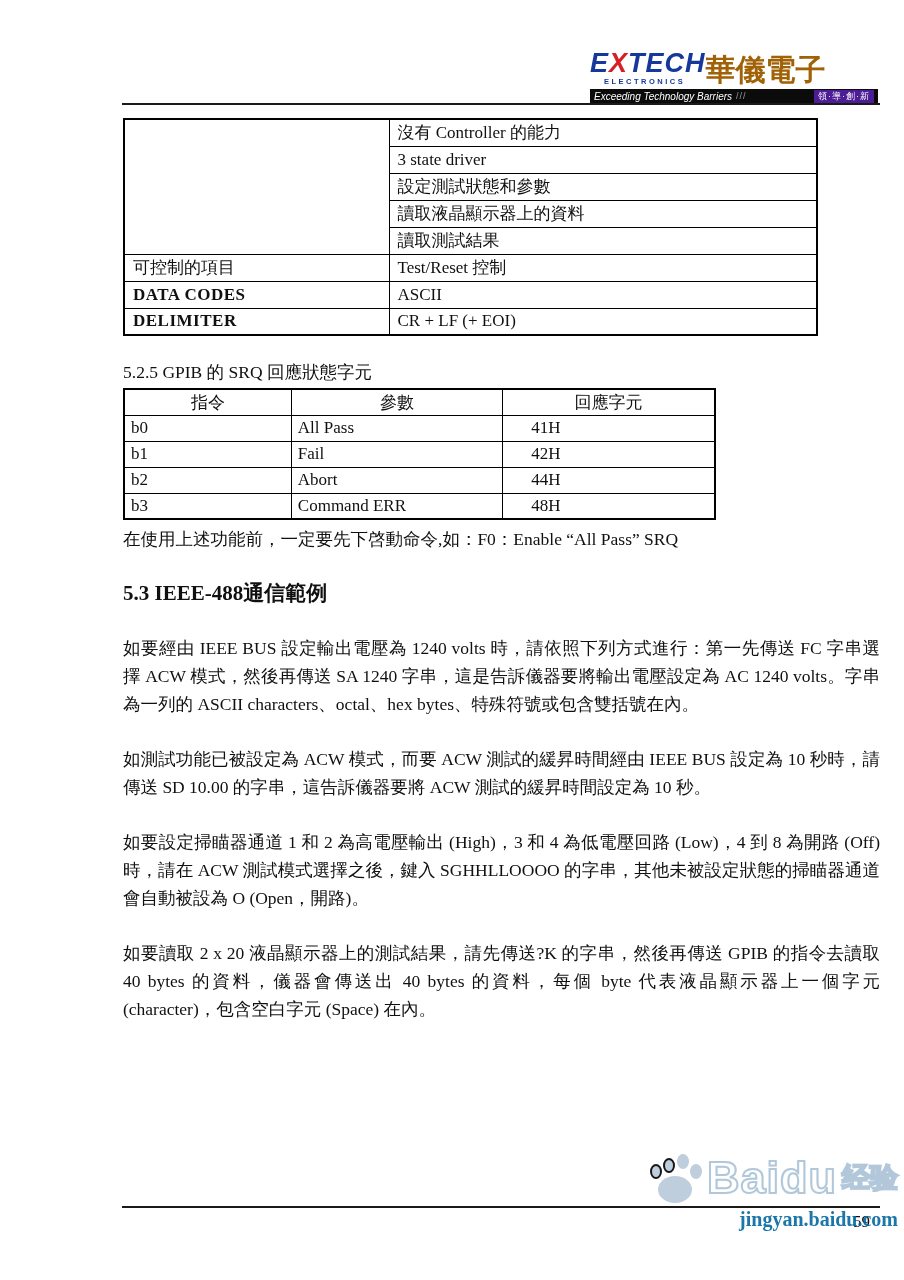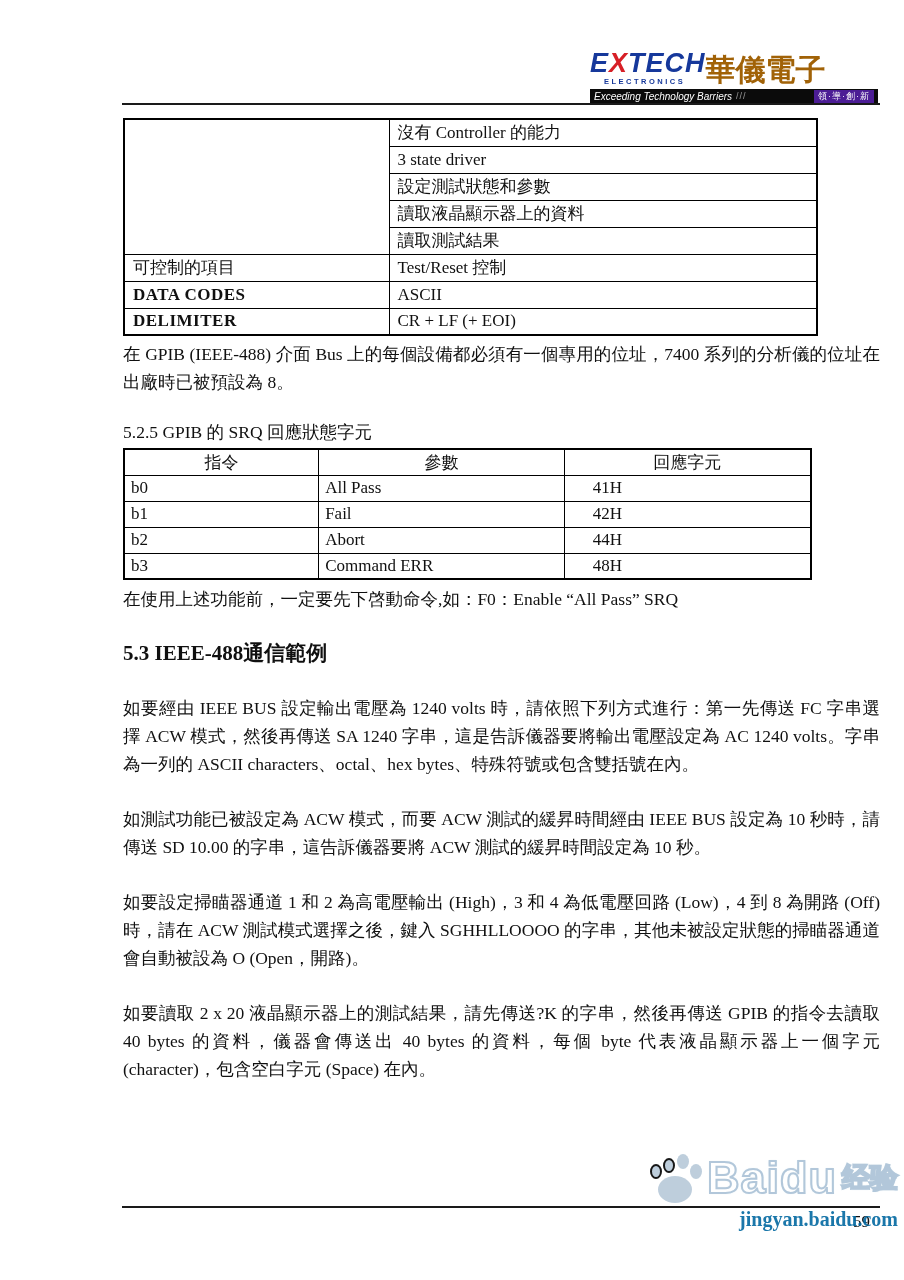--- a/index.html
+++ b/index.html
@@ -143,7 +143,6 @@
     </tbody>
       </table>
 
-    <p class="p-body p524">在 GPIB (IEEE-488)  介面 Bus 上的每個設備都必須有一個專用的位址，7400 系列的分析儀的位址在出廠時已被預設為 8。</p>
 
     <div class="h-small h525">5.2.5 GPIB 的 SRQ 回應狀態字元</div>
 

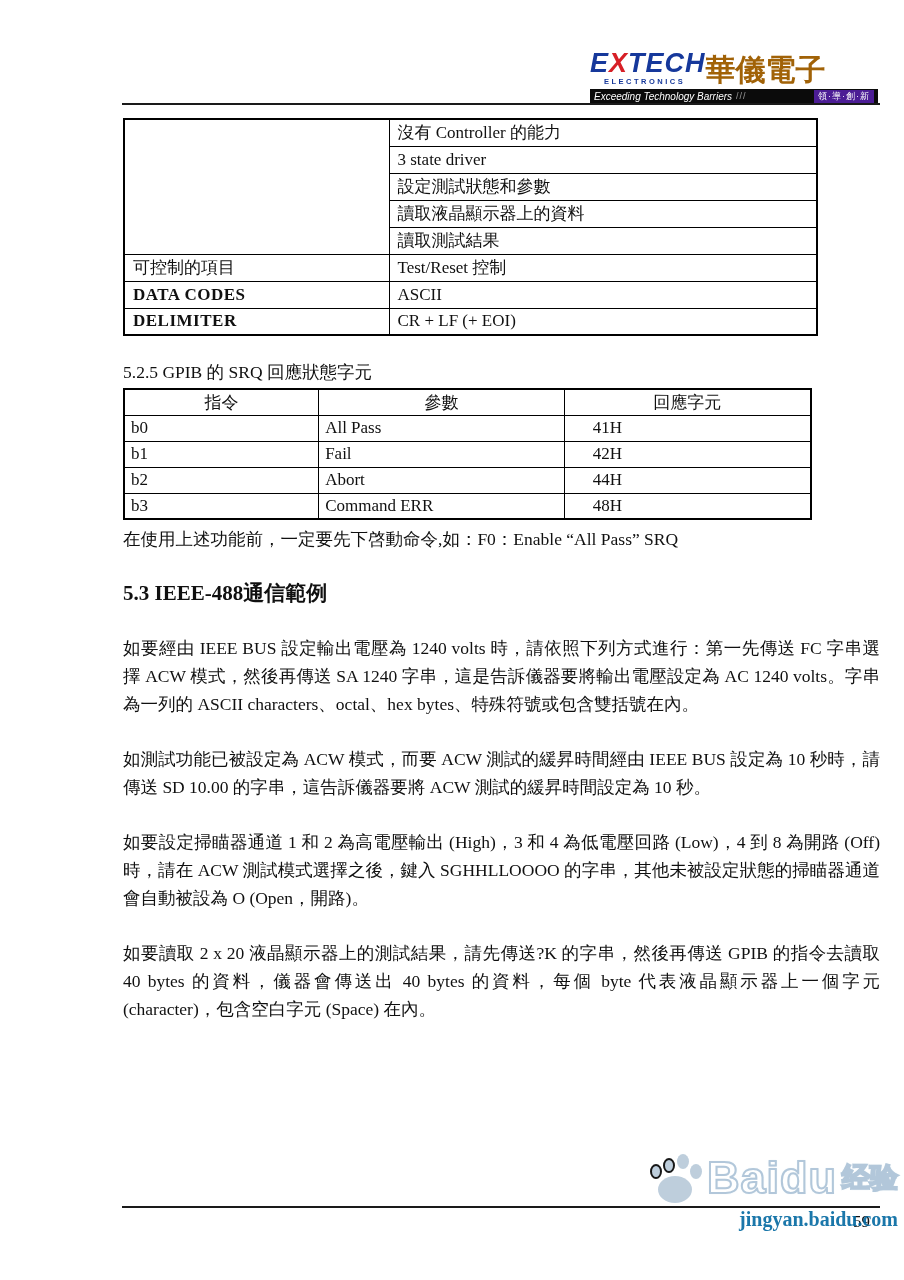--- a/index.html
+++ b/index.html
@@ -55,7 +55,7 @@
   .p524 { margin-top:4px; }
   .h525 { margin-top:24px; line-height:24px; }
 
-  .t2 { width:689px; border:2px solid #000; margin-top:4px; }
+  .t2 { width:593px; border:2px solid #000; margin-top:4px; }
   .t2 th, .t2 td { border:1px solid #000; font-size:17px; height:26px; padding:0 6px; font-weight:normal; vertical-align:middle; }
   .t2 th { text-align:center; }
   .t2 td { text-align:left; }

